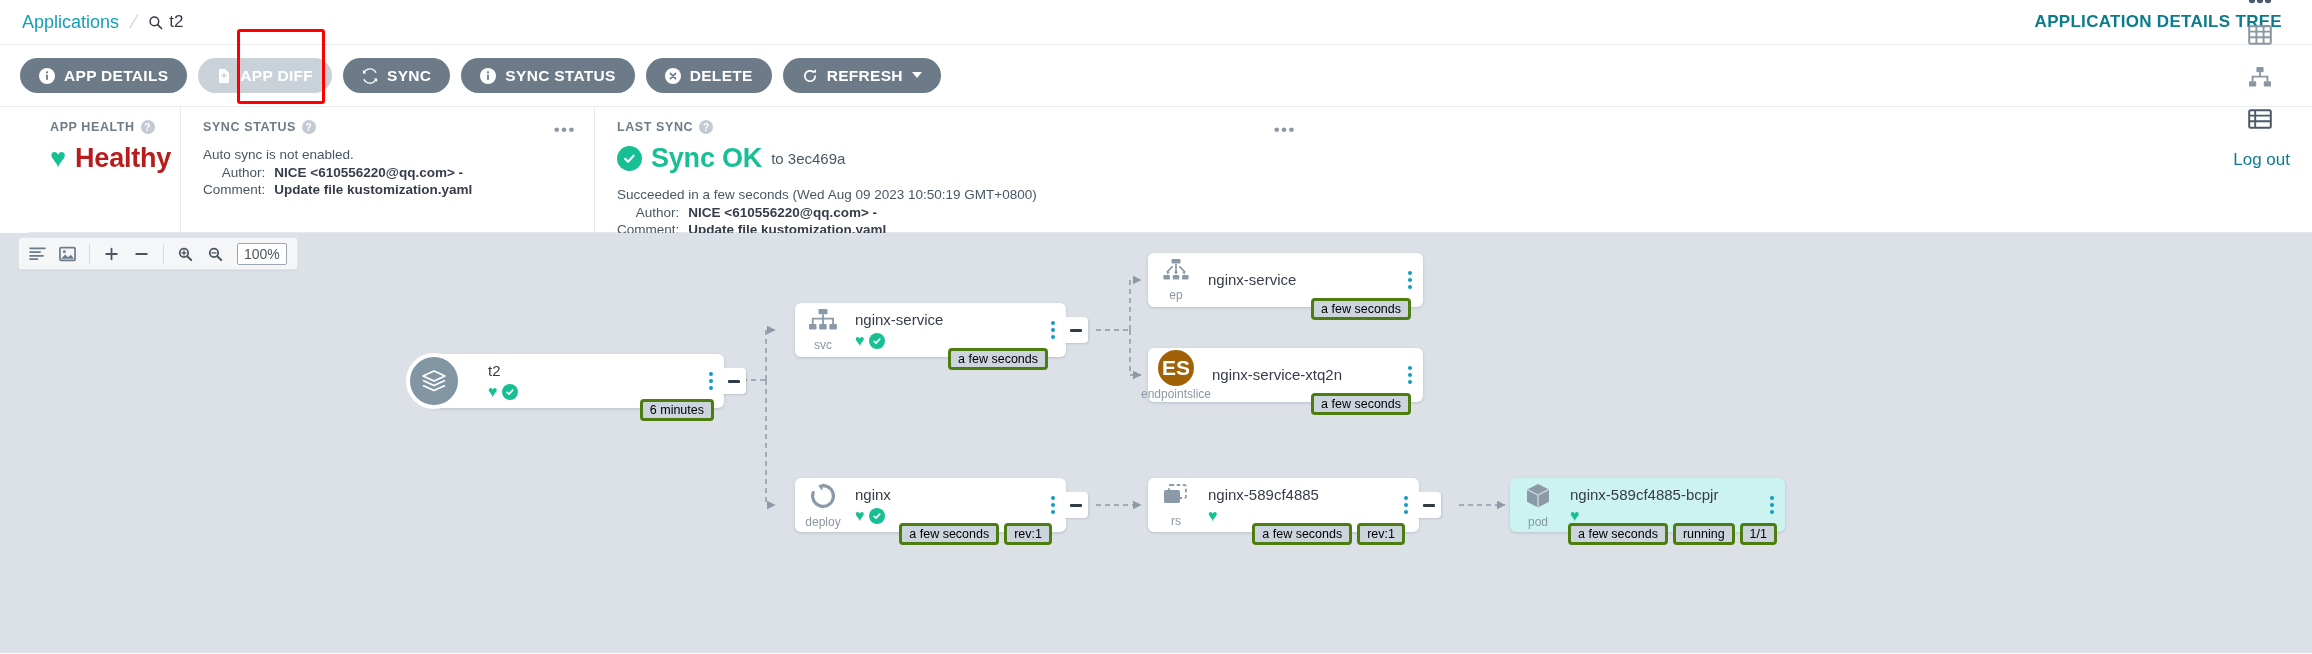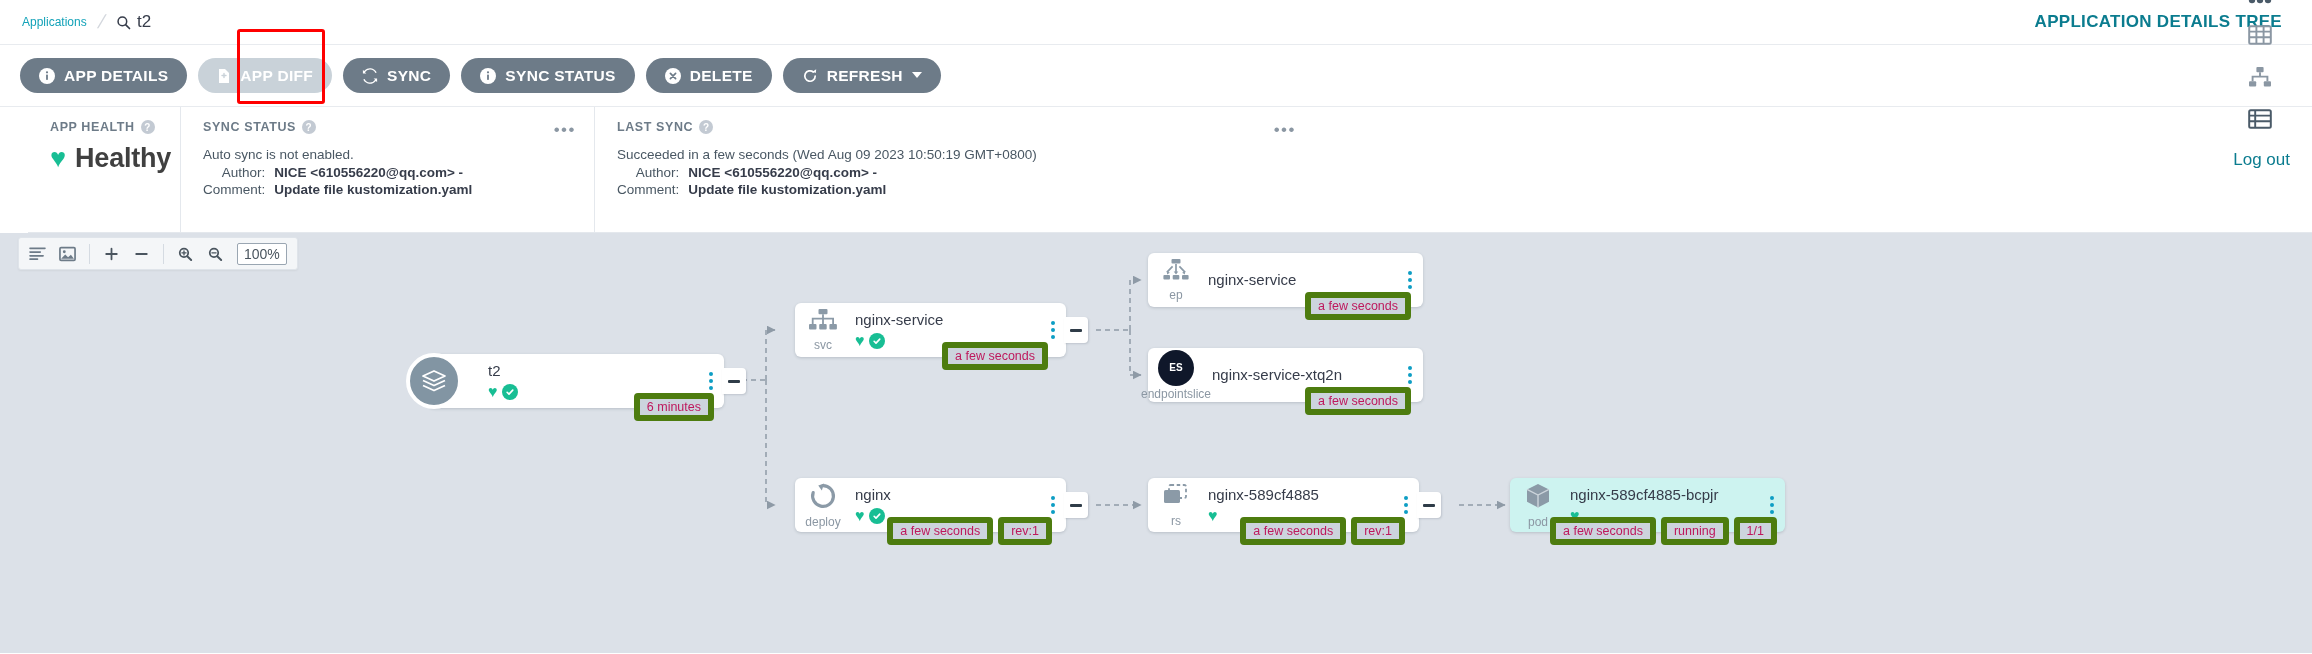--- a/index.html
+++ b/index.html
@@ -18,7 +18,7 @@
     border-bottom: 1px solid #e8ebef;
     position: relative;
   }
-  .crumb-link { color: #12a2b8; font-size: 12px; cursor: pointer; text-align: center; }
+  .crumb-link { color: #12a2b8; font-size: 18px; cursor: pointer; text-align: center; }
   .crumb-sep { color: #d3d7dd; font-size: 19px; margin: 0 12px; transform: skewX(-18deg); }
   .crumb-current { display: flex; align-items: center; gap: 6px; color: #363c4a; font-size: 17px; }
   .crumb-current svg { display:block; }

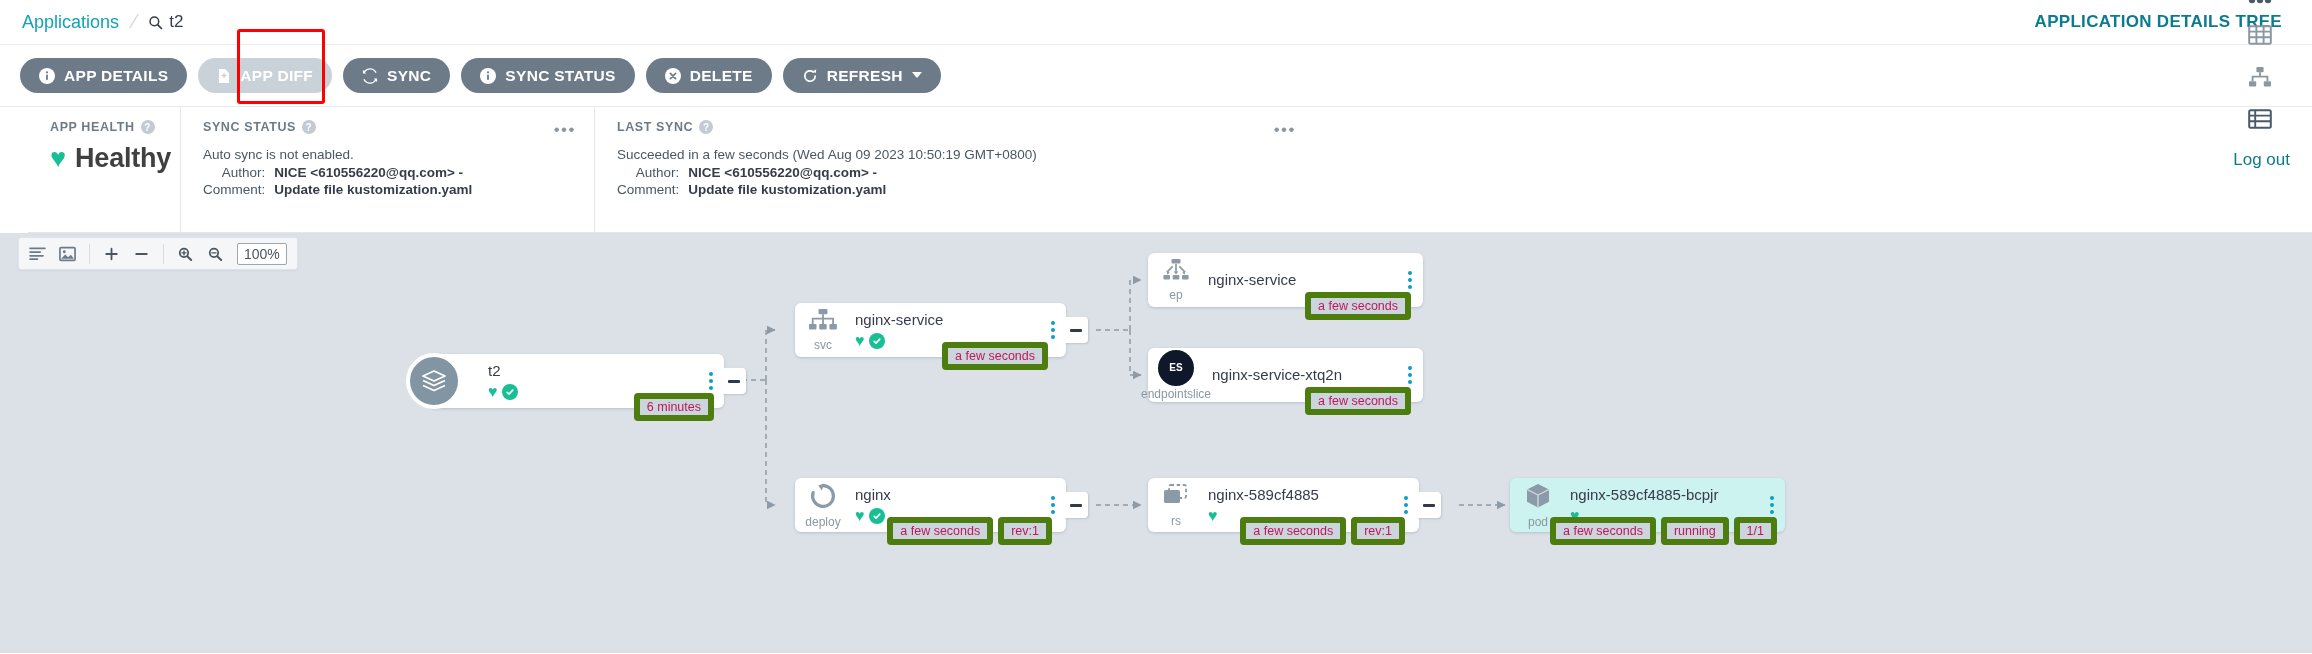--- a/index.html
+++ b/index.html
@@ -98,7 +98,7 @@
     width: 25px; height: 25px; border-radius: 50%;
     background: #18be94; display: inline-flex; align-items: center; justify-content: center;
   }
-  .big-text { font-size: 27px; font-weight: bold; color: #404040; letter-spacing: -.2px; }
+  .big-text { font-size: 27px; font-weight: bold; color: #b91c1c; letter-spacing: -.2px; }
   .big-text.green { color: #18be94; }
   .sub-text { font-size: 15px; color: #495763; font-weight: normal; }
   .meta-line { font-size: 13.5px; color: #495763; margin-top: 13px; }

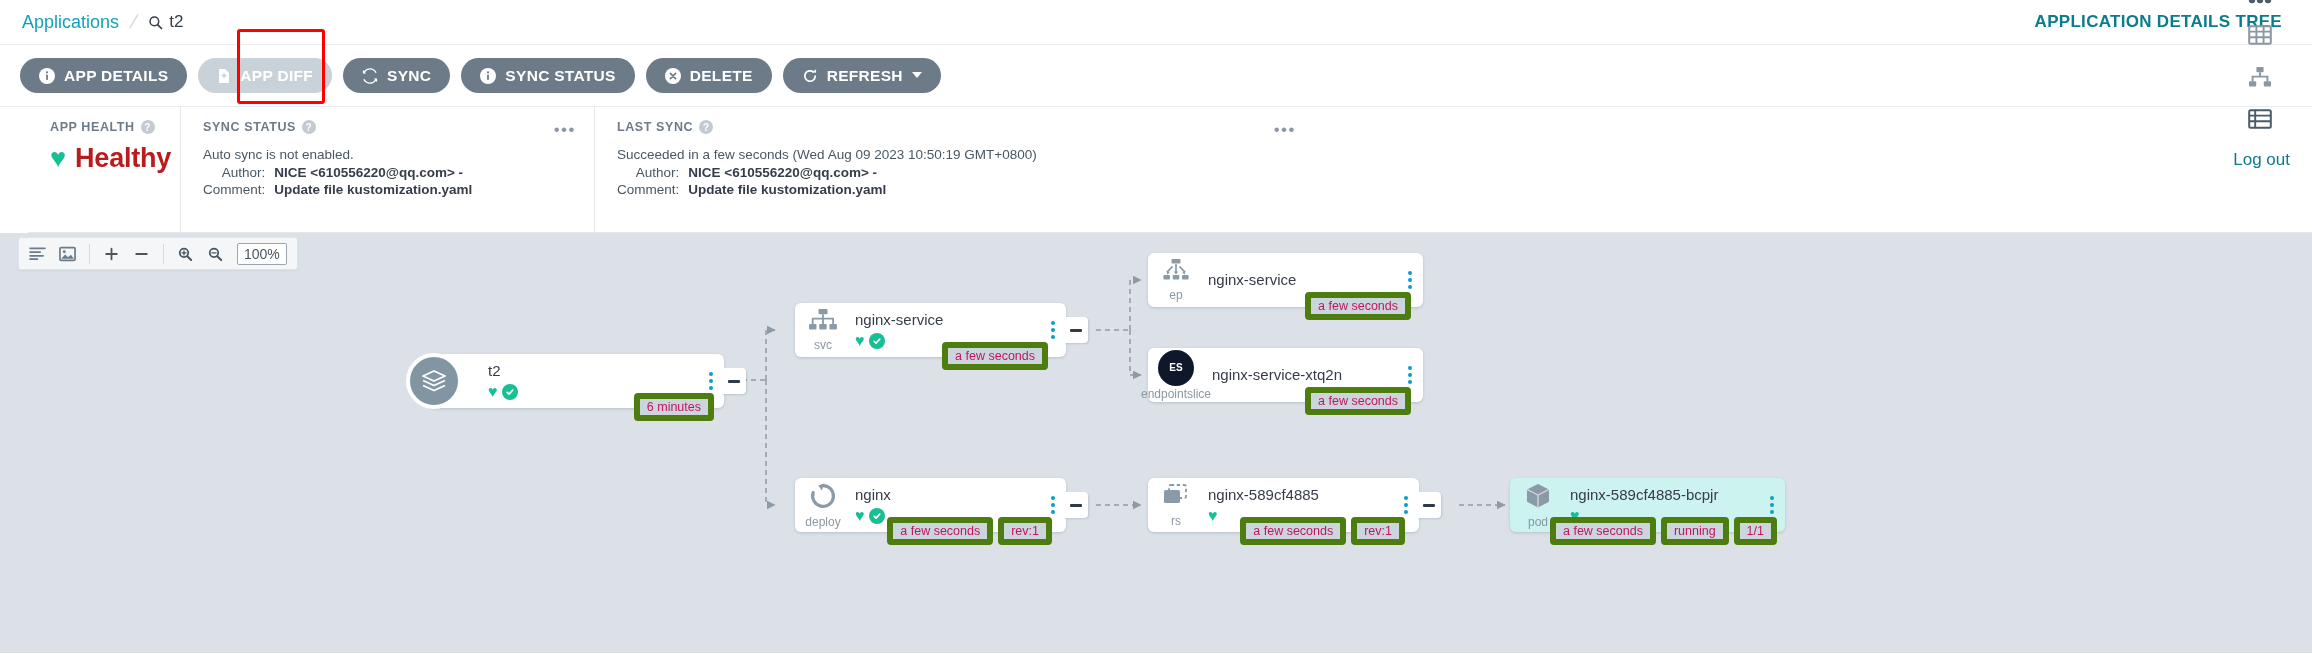--- a/index.html
+++ b/index.html
@@ -368,6 +368,15 @@
       <span class="help-dot">?</span>
     </div>
     <span class="panel-kebab">•••</span>
+    <div class="big-status">
+      <span class="check-circle">
+        <svg width="15" height="15" viewBox="0 0 16 16">
+            <path d="M3.4 8.4l3 3 6-6.4" fill="none" stroke="#fff" stroke-width="2.3" stroke-linecap="round" stroke-linejoin="round"></path>
+          </svg>
+      </span>
+      <span class="big-text green">Sync OK</span>
+      <span class="sub-text">to 3ec469a</span>
+    </div>
     <div class="meta-line">Succeeded in a few seconds (Wed Aug 09 2023 10:50:19 GMT+0800)</div>
     <table class="meta-table">
       <tbody>

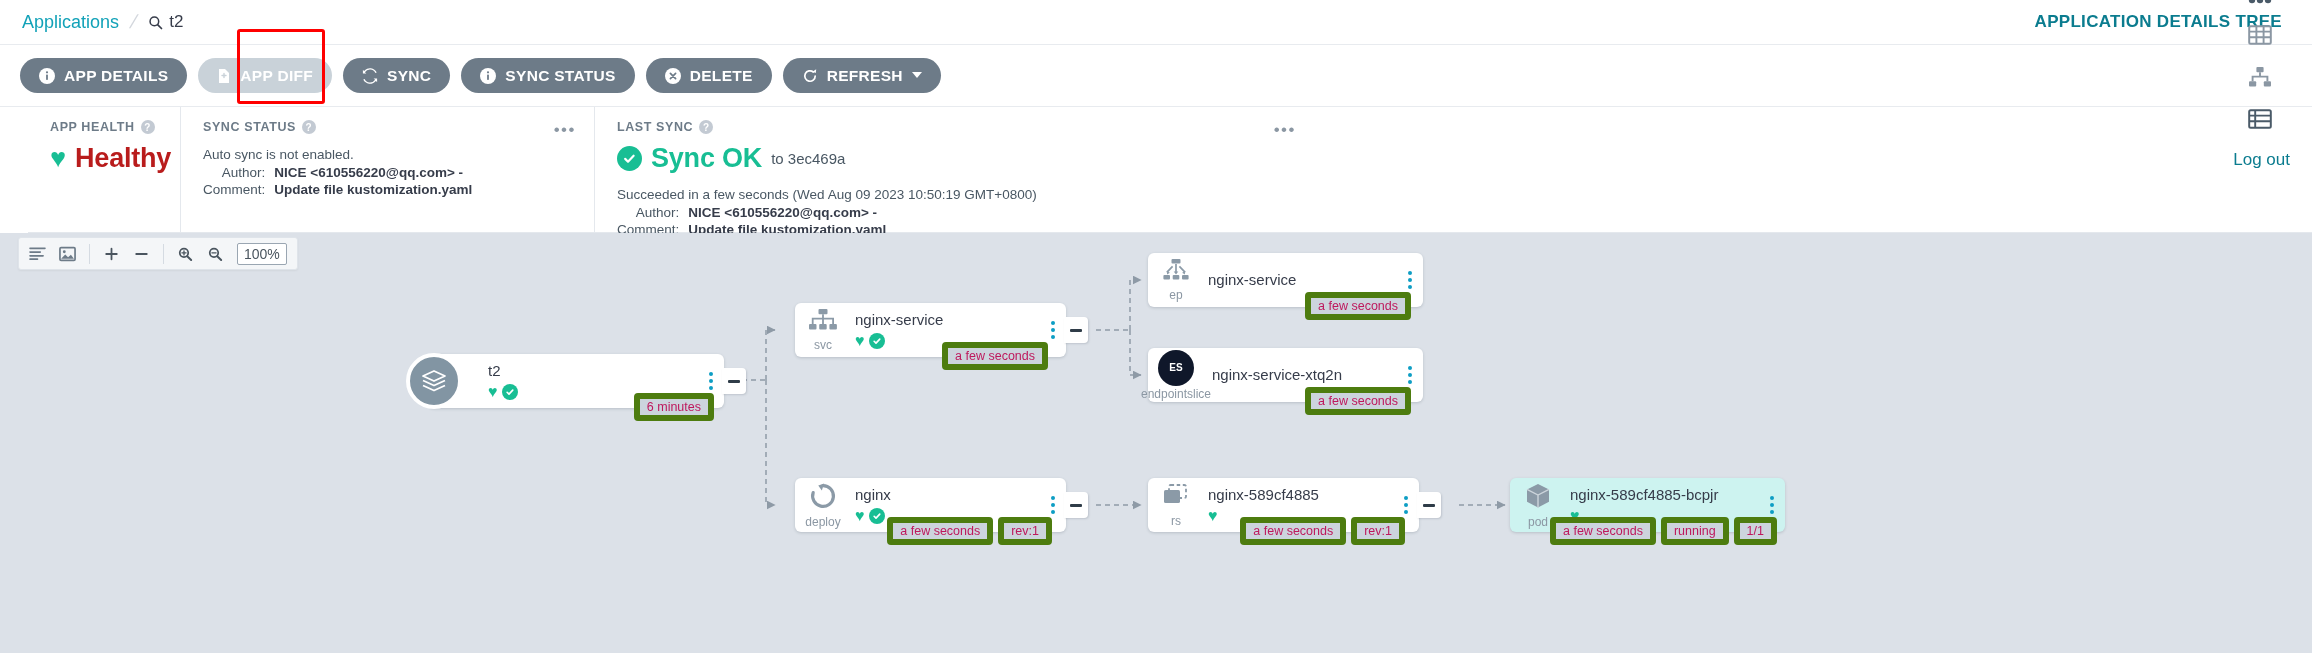--- a/index.html
+++ b/index.html
@@ -171,8 +171,8 @@
     bottom: -13px;
   }
   .pill {
-    background: #ccd4dd; color: #be185d;
-    border: 6px solid #4d7c0f;
+    background: #ccd4dd; color: #000000;
+    border: 3px solid #4d7c0f;
     border-radius: 4px;
     font-size: 12.5px; padding: 1px 7px;
     white-space: nowrap;

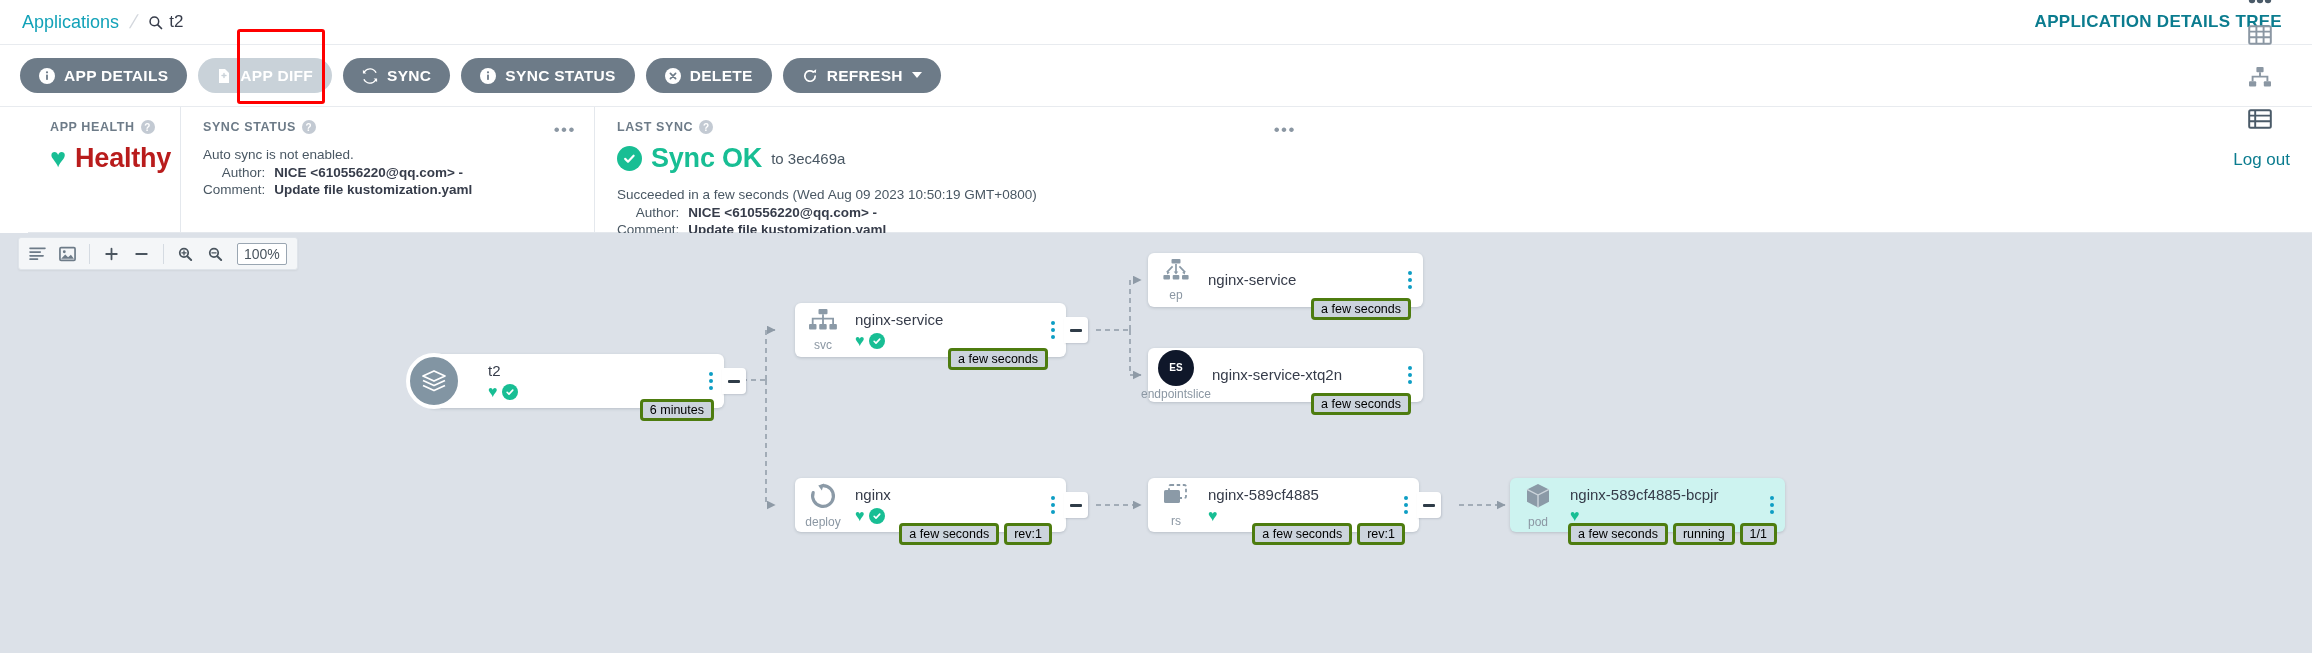--- a/index.html
+++ b/index.html
@@ -197,8 +197,8 @@
   }
   .es-circle {
     width: 36px; height: 36px; border-radius: 50%;
-    background: #0f172a; color: #fff;
-    font-size: 10px; font-weight: bold;
+    background: #a16207; color: #fff;
+    font-size: 21px; font-weight: bold;
     display: flex; align-items: center; justify-content: center;
   }
 

